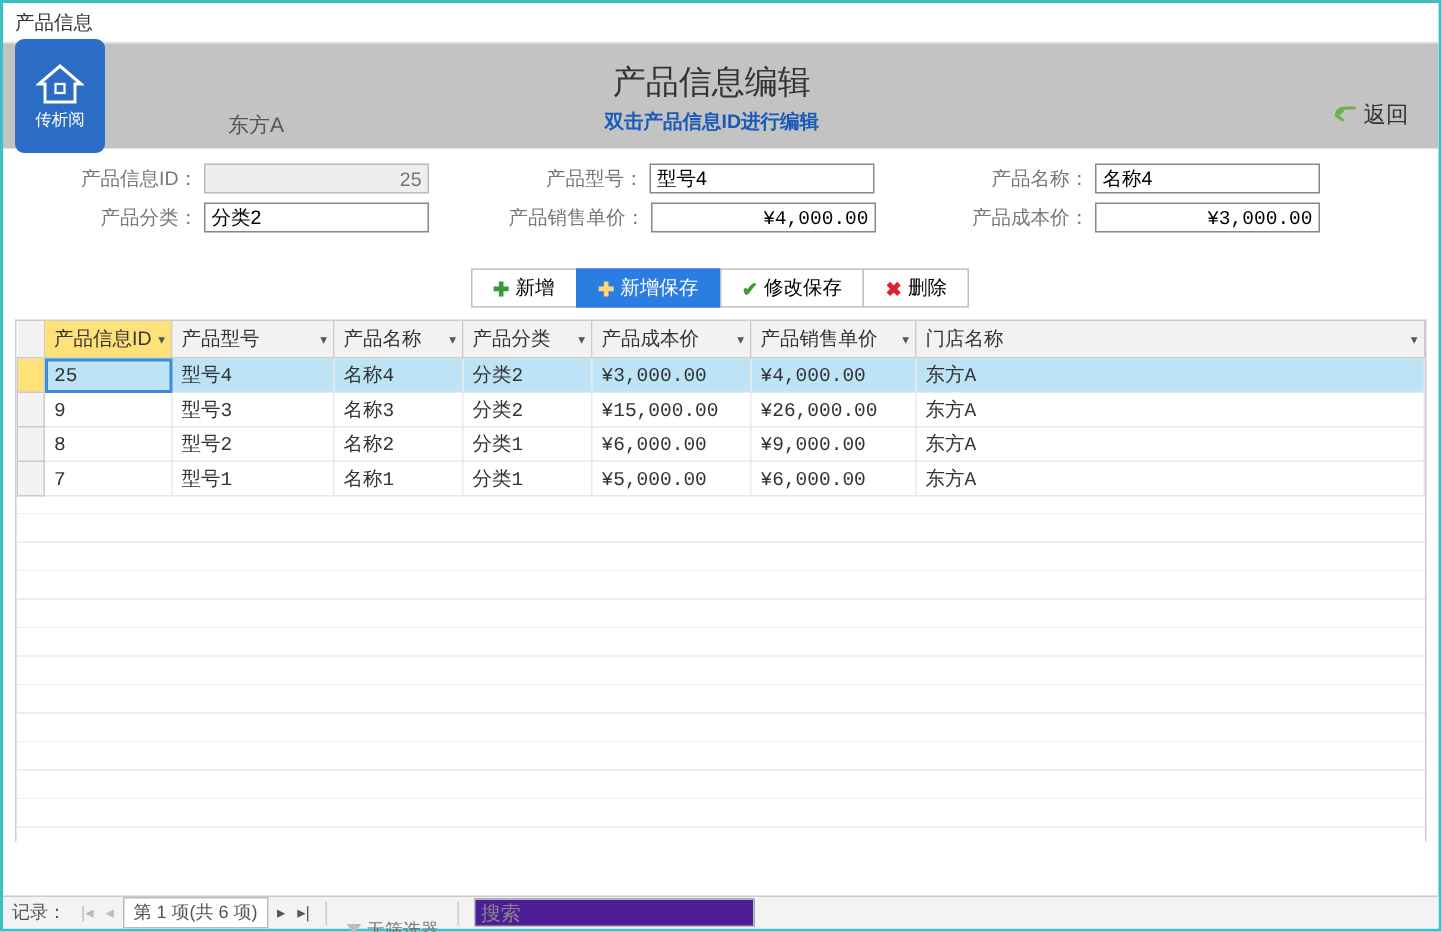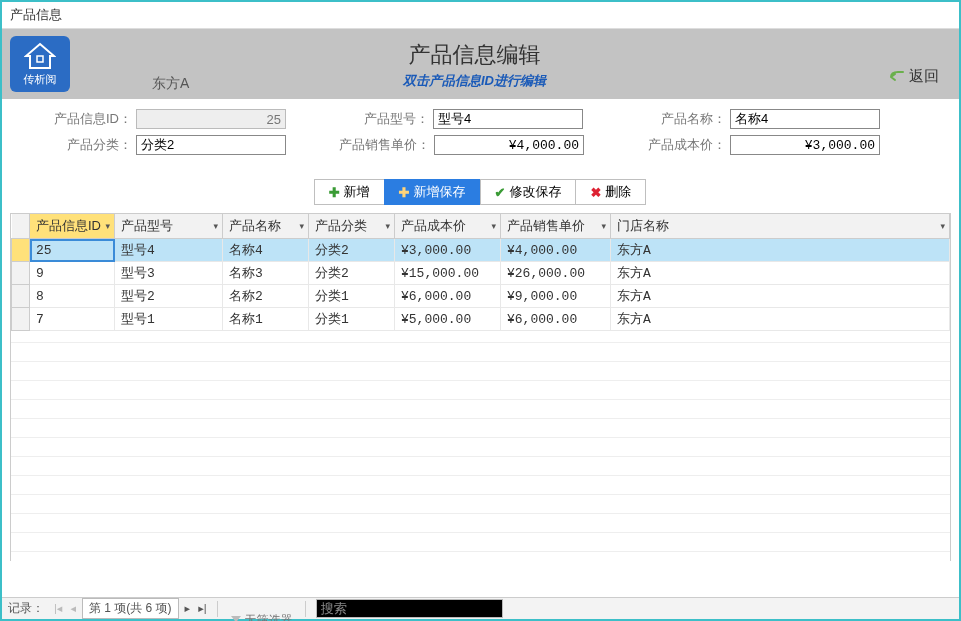--- a/index.html
+++ b/index.html
@@ -30,7 +30,7 @@
 }
 .logo-box {
   width: 60px;
-  height: 56px;
+  height: 76px;
   background: #2b6cc4;
   border-radius: 6px;
   display: flex;

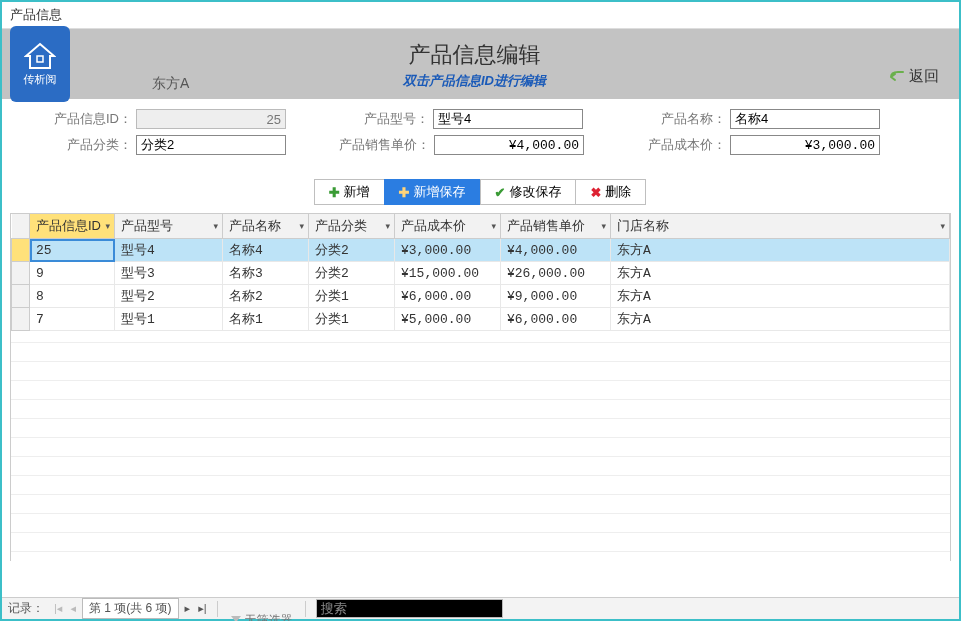--- a/index.html
+++ b/index.html
@@ -56,7 +56,7 @@
   pointer-events: none;
 }
 .main-title { font-size: 22px; color: #333; font-weight: normal; margin-top: 2px;}
-.sub-title { font-size: 13px; color: #1a5ab8; font-weight: bold; margin-top: 2px; font-style: italic;}
+.sub-title { font-size: 13px; color: #1a5ab8; font-weight: bold; margin-top: 2px;}
 .back-btn {
   position: absolute;
   right: 20px;

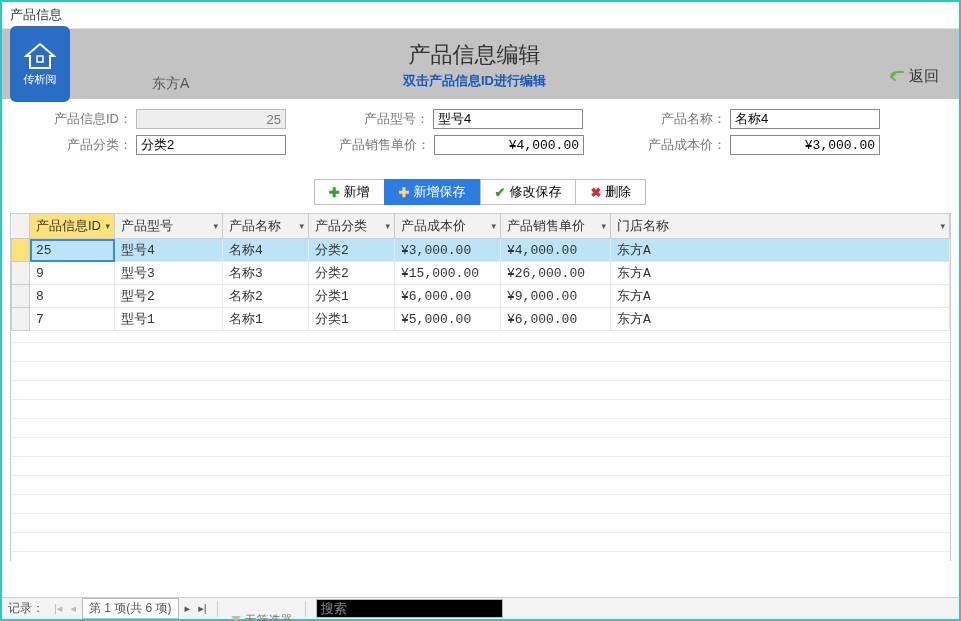--- a/index.html
+++ b/index.html
@@ -229,7 +229,7 @@
 .sb-filter svg { width: 12px; height: 12px; margin-right: 3px; }
 .sb-search {
   border: 1px solid #bbb;
-  background: #000000;
+  background: #4c1d95;
   padding: 1px 4px;
   color: #888;
   min-width: 60px;

